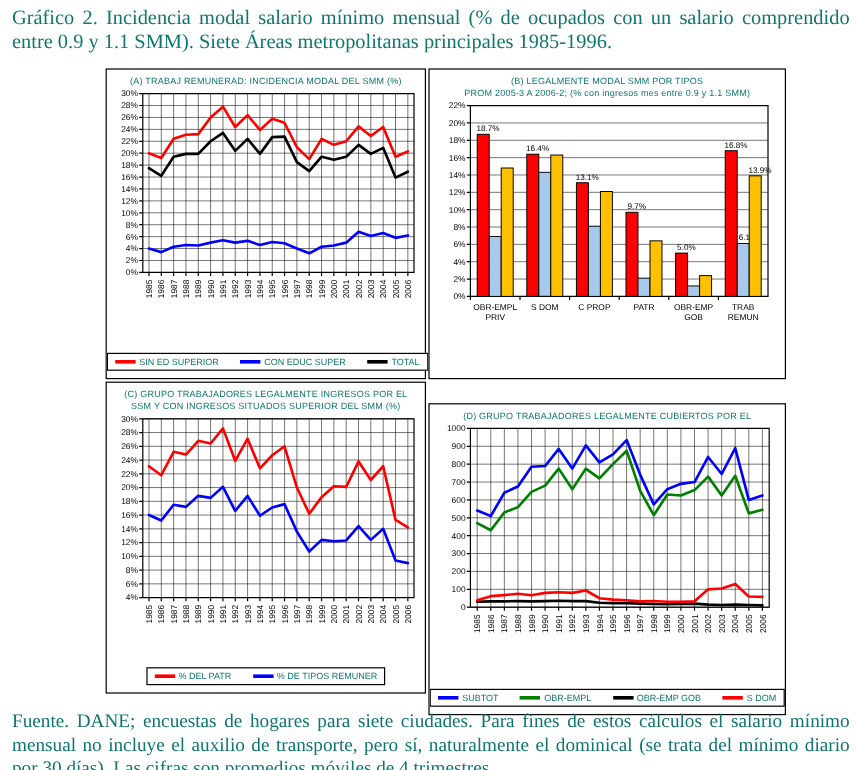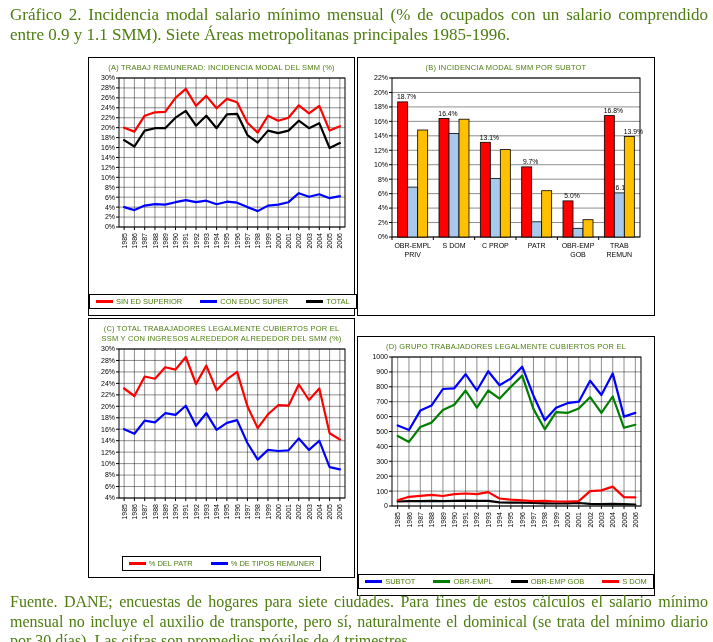--- a/index.html
+++ b/index.html
@@ -4,7 +4,7 @@
 <style>
   html,body{margin:0;padding:0;background:#fff;}
   .page{position:relative;width:713px;height:642px;background:#fff;overflow:hidden;
-        font-family:"Liberation Serif",serif;color:#4d7c0f;}
+        font-family:"Liberation Serif",serif;color:#0f766e;}
   .heading{position:absolute;left:10px;top:5px;width:698px;font-size:17px;line-height:1.18;
            text-align:justify;}
   .caption{position:absolute;left:10px;top:592px;width:698px;font-size:16px;line-height:1.22;

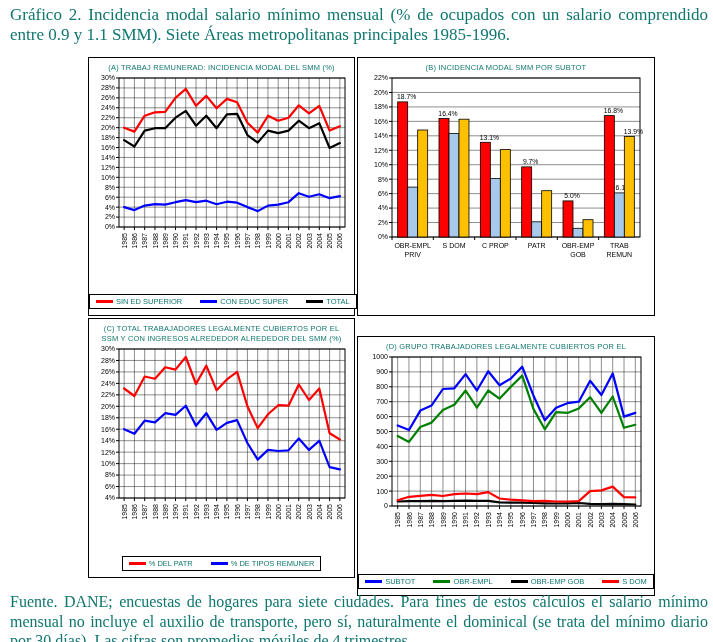--- a/index.html
+++ b/index.html
@@ -182,7 +182,7 @@
 
   <div class="panel pB">
     <div class="ptitle" id="title-B">
-        <div>(B) INCIDENCIA  MODAL SMM POR SUBTOT</div>
+        <div>(B) LEGALMENTE  MODAL SMM POR TIPOS</div>
       </div>
     <svg class="plot" id="svg-B" width="296" height="200">
         <line class="grid" x1="34" x2="282" y1="164" y2="164"></line>

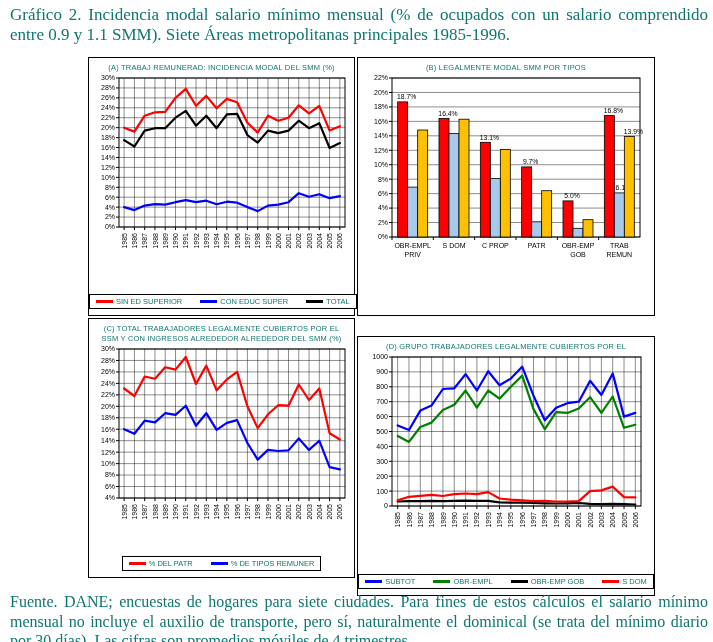--- a/index.html
+++ b/index.html
@@ -183,6 +183,7 @@
   <div class="panel pB">
     <div class="ptitle" id="title-B">
         <div>(B) LEGALMENTE  MODAL SMM POR TIPOS</div>
+        <div>PROM 2005-3 A 2006-2; (% con ingresos mes entre 0.9 y 1.1 SMM)</div>
       </div>
     <svg class="plot" id="svg-B" width="296" height="200">
         <line class="grid" x1="34" x2="282" y1="164" y2="164"></line>

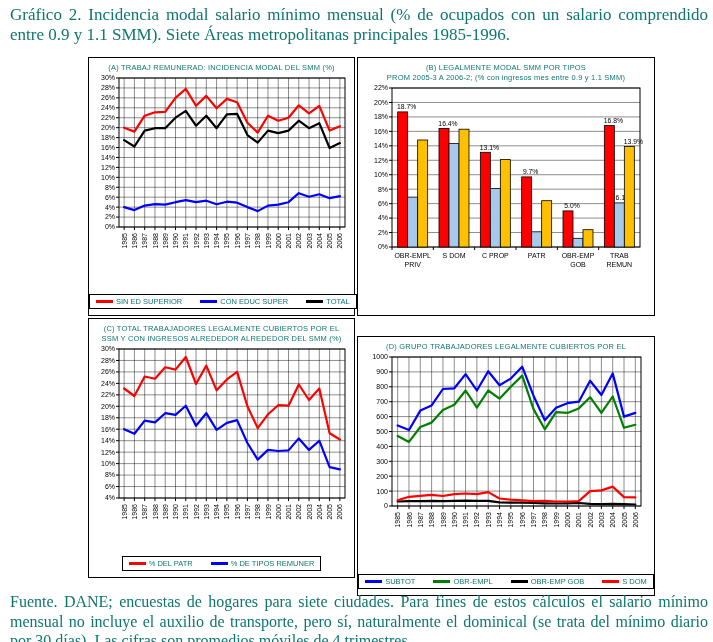--- a/index.html
+++ b/index.html
@@ -269,7 +269,7 @@
 
   <div class="panel pC">
     <div class="ptitle" id="title-C">
-        <div>(C) TOTAL TRABAJADORES LEGALMENTE CUBIERTOS POR EL</div>
+        <div>(C) GRUPO TRABAJADORES LEGALMENTE INGRESOS POR EL</div>
         <div>SSM  Y CON INGRESOS ALREDEDOR ALREDEDOR DEL SMM (%)</div>
       </div>
     <svg class="plot" id="svg-C" width="265" height="202">

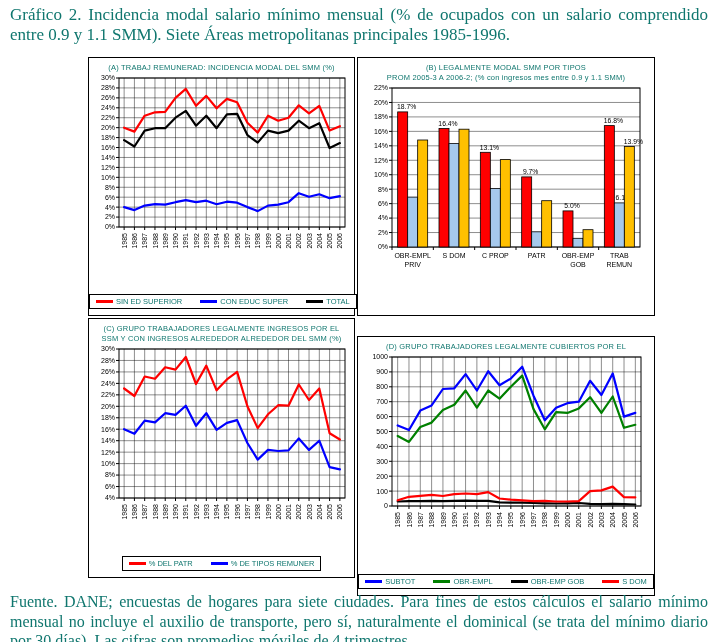--- a/index.html
+++ b/index.html
@@ -270,7 +270,7 @@
   <div class="panel pC">
     <div class="ptitle" id="title-C">
         <div>(C) GRUPO TRABAJADORES LEGALMENTE INGRESOS POR EL</div>
-        <div>SSM  Y CON INGRESOS ALREDEDOR ALREDEDOR DEL SMM (%)</div>
+        <div>SSM  Y CON INGRESOS SITUADOS SUPERIOR DEL SMM (%)</div>
       </div>
     <svg class="plot" id="svg-C" width="265" height="202">
         <line class="grid" x1="30" x2="256" y1="154" y2="154"></line>

